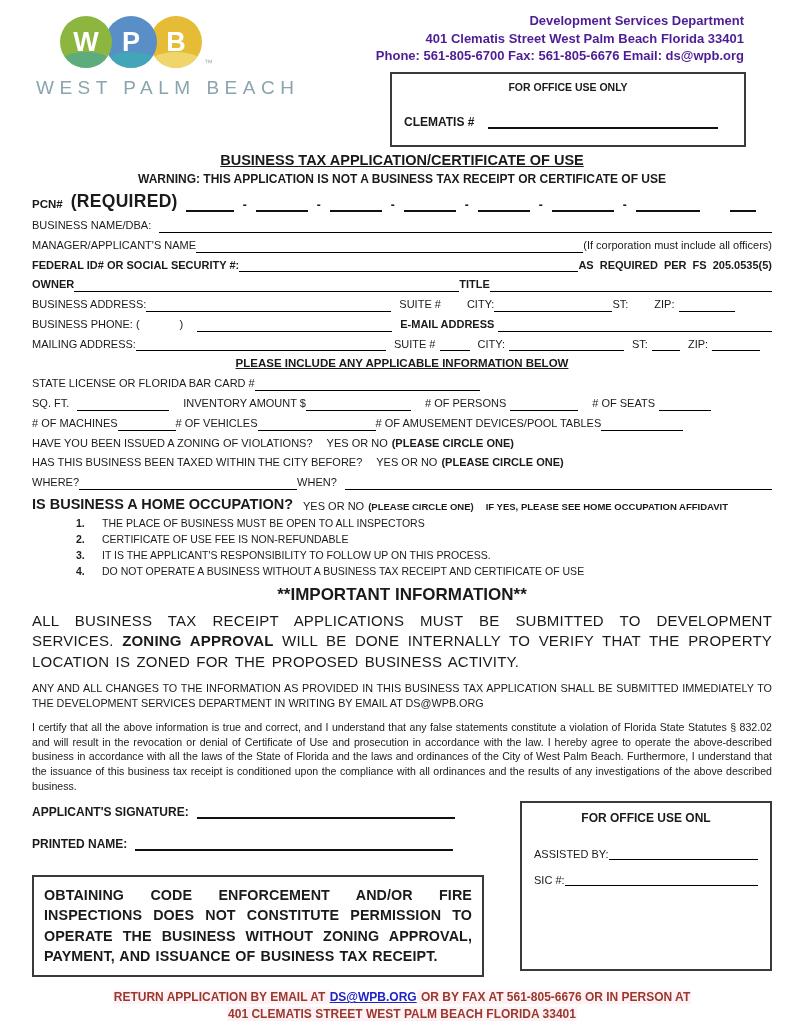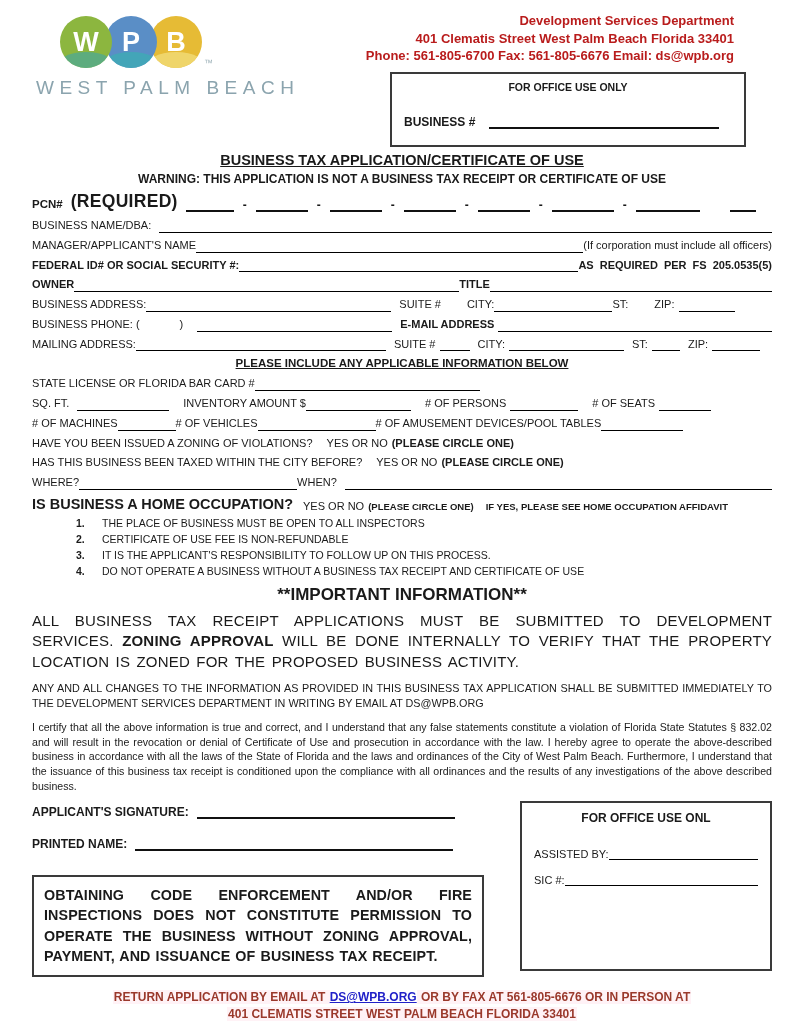--- a/index.html
+++ b/index.html
@@ -35,8 +35,8 @@
   .logo-word {
     margin-top:9px; font-size:19px; letter-spacing:5.5px; color:#8ba4ae; white-space:nowrap;
   }
-  .dept { position:absolute; right:66px; top:12px; text-align:right;
-          font-weight:bold; font-size:13px; line-height:1.35; color:#b91c1c; white-space:nowrap; }
+  .dept { position:absolute; right:56px; top:12px; text-align:right;
+          font-weight:bold; font-size:13px; line-height:1.35; color:#4c1d95; white-space:nowrap; }
   .office-box-top {
     position:absolute; left:390px; top:72px; width:356px; height:75px;
     border:2px solid #3a3a3a; background:#fff;

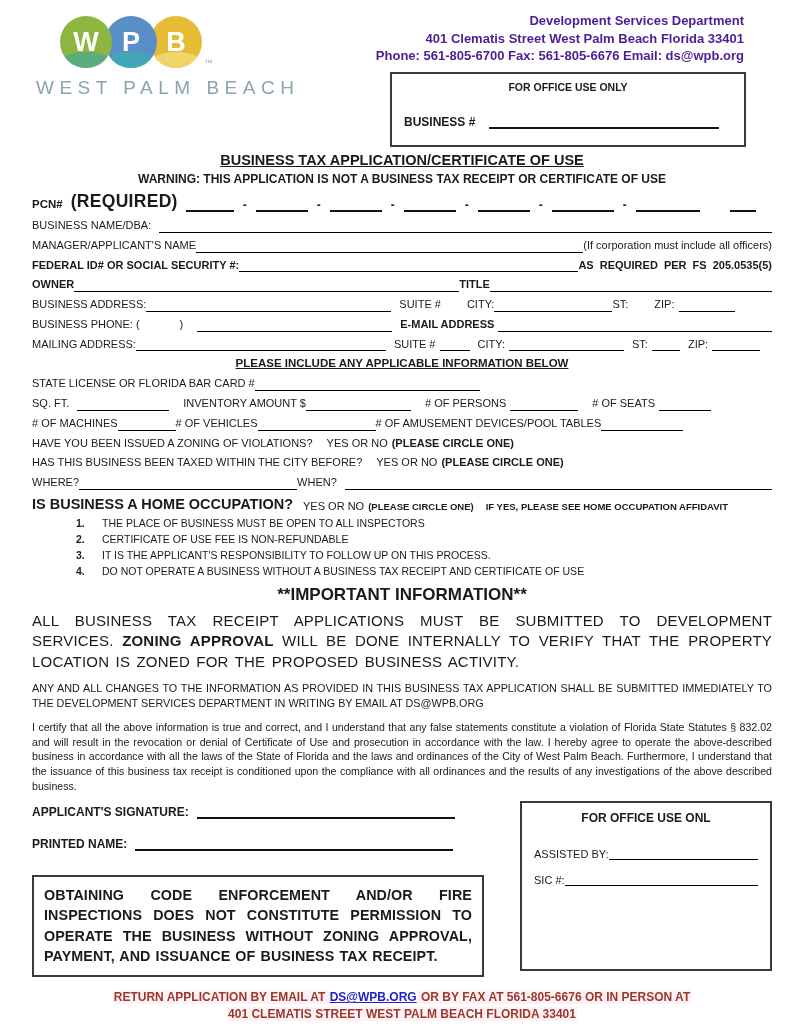--- a/index.html
+++ b/index.html
@@ -128,7 +128,7 @@
     <div class="office-box-top">
       <div class="obt-title">FOR OFFICE USE ONLY</div>
       <div class="obt-row">
-        <span>BUSINESS #</span>
+        <span>CLEMATIS #</span>
         <span class="sp14"></span>
         <span class="bl" style="width:230px"></span>
       </div>

